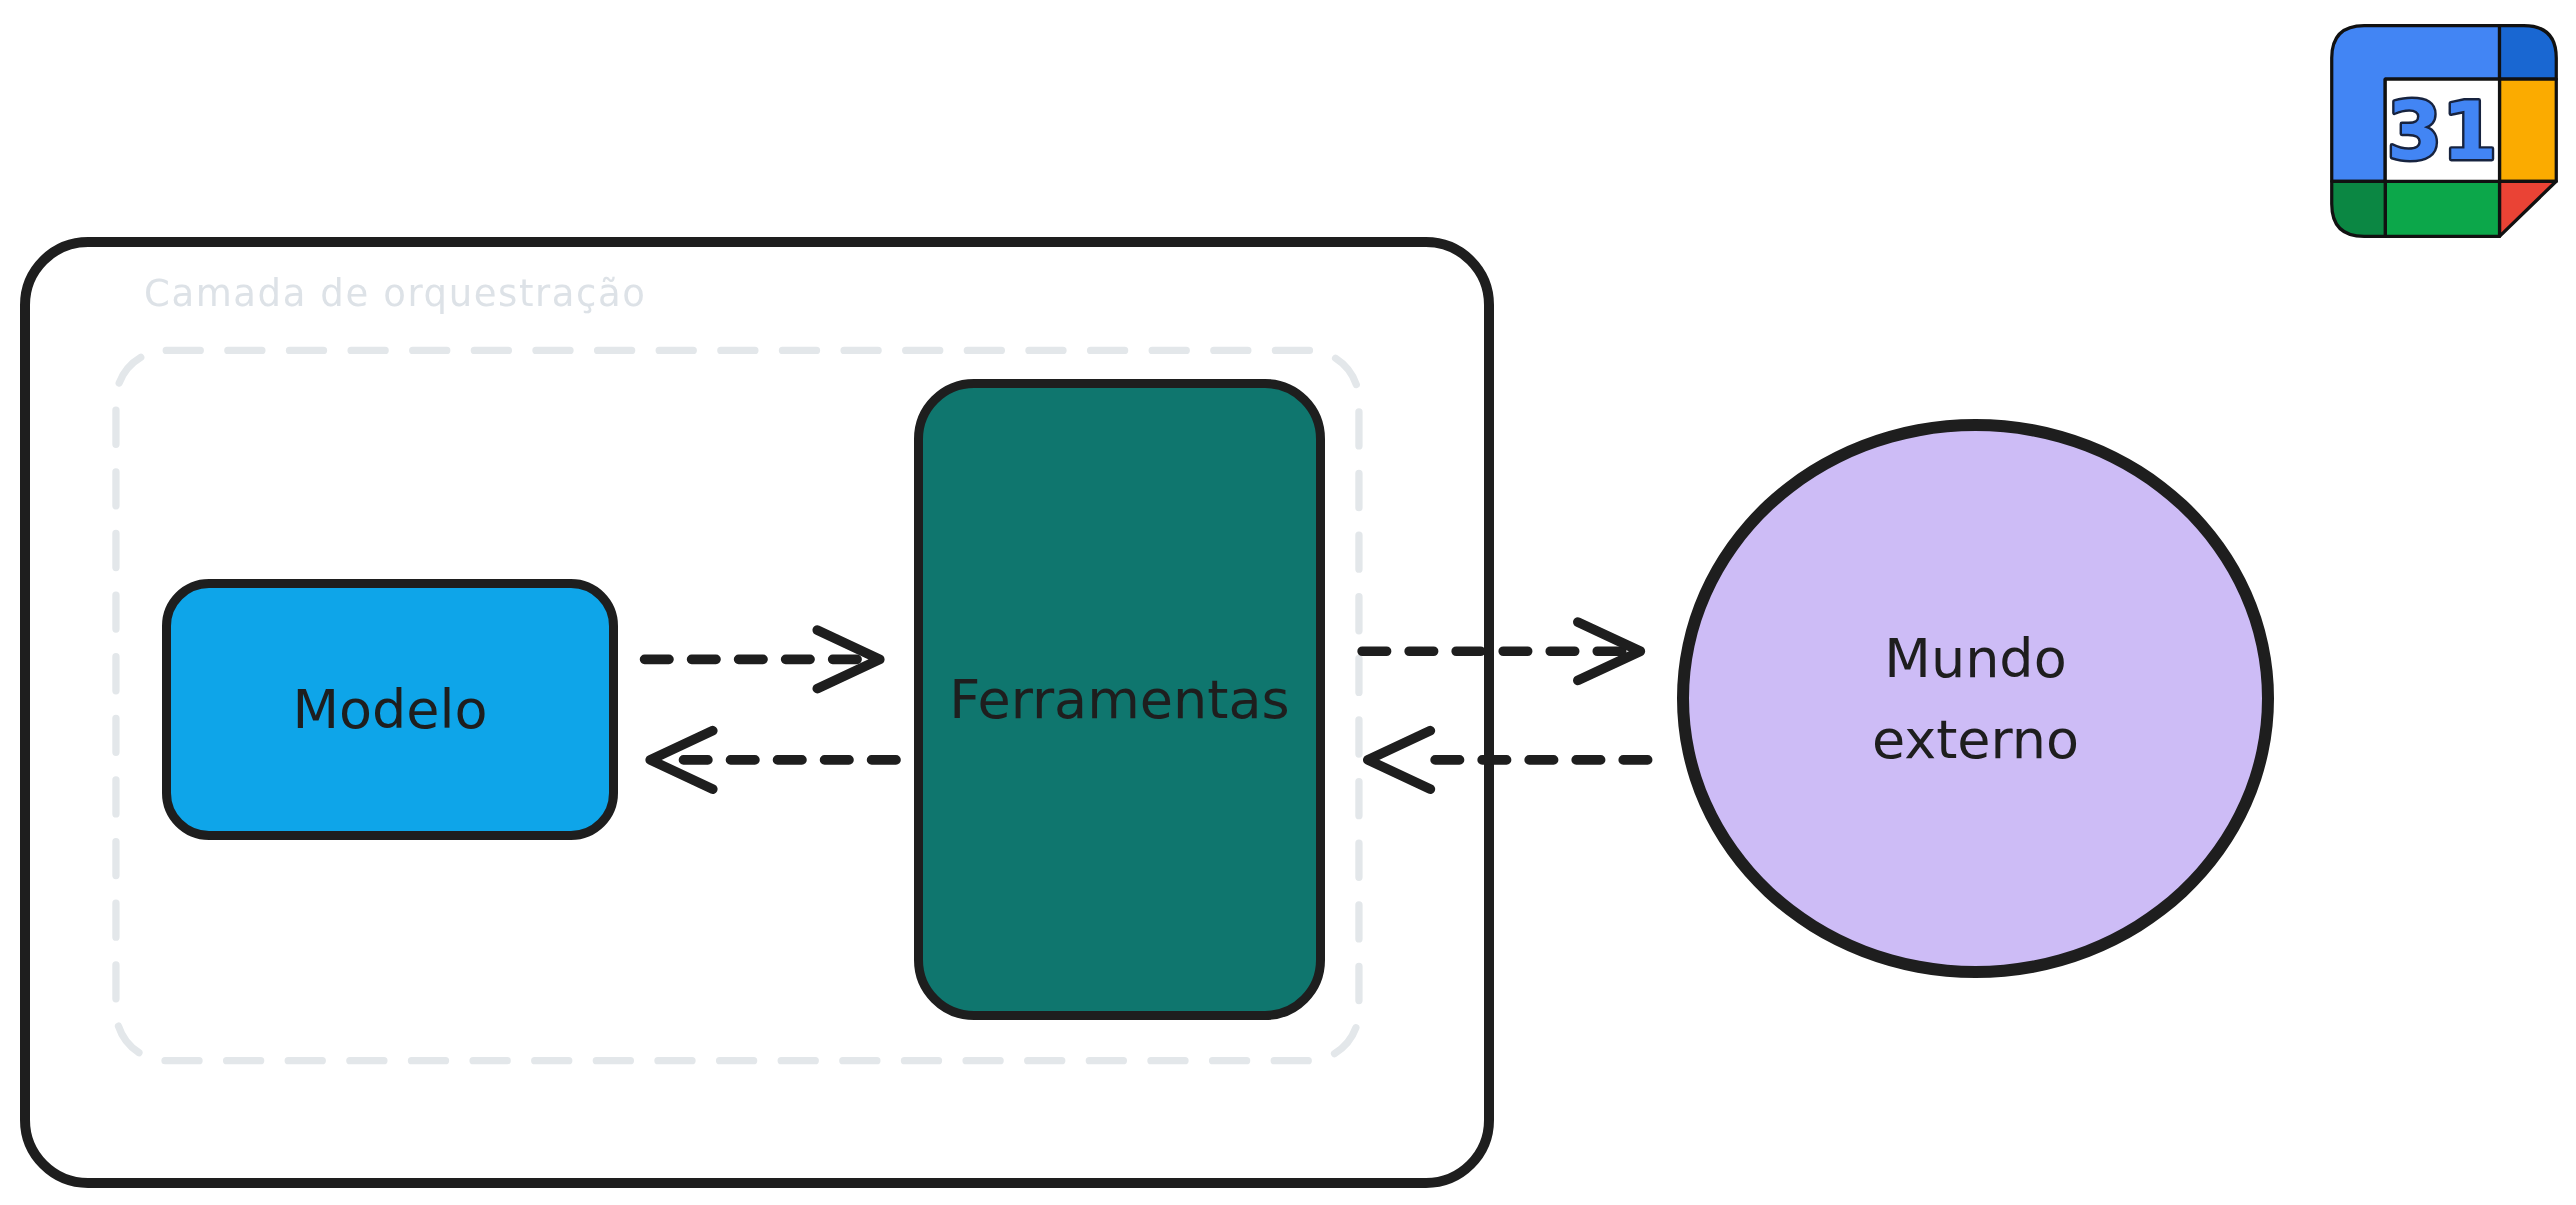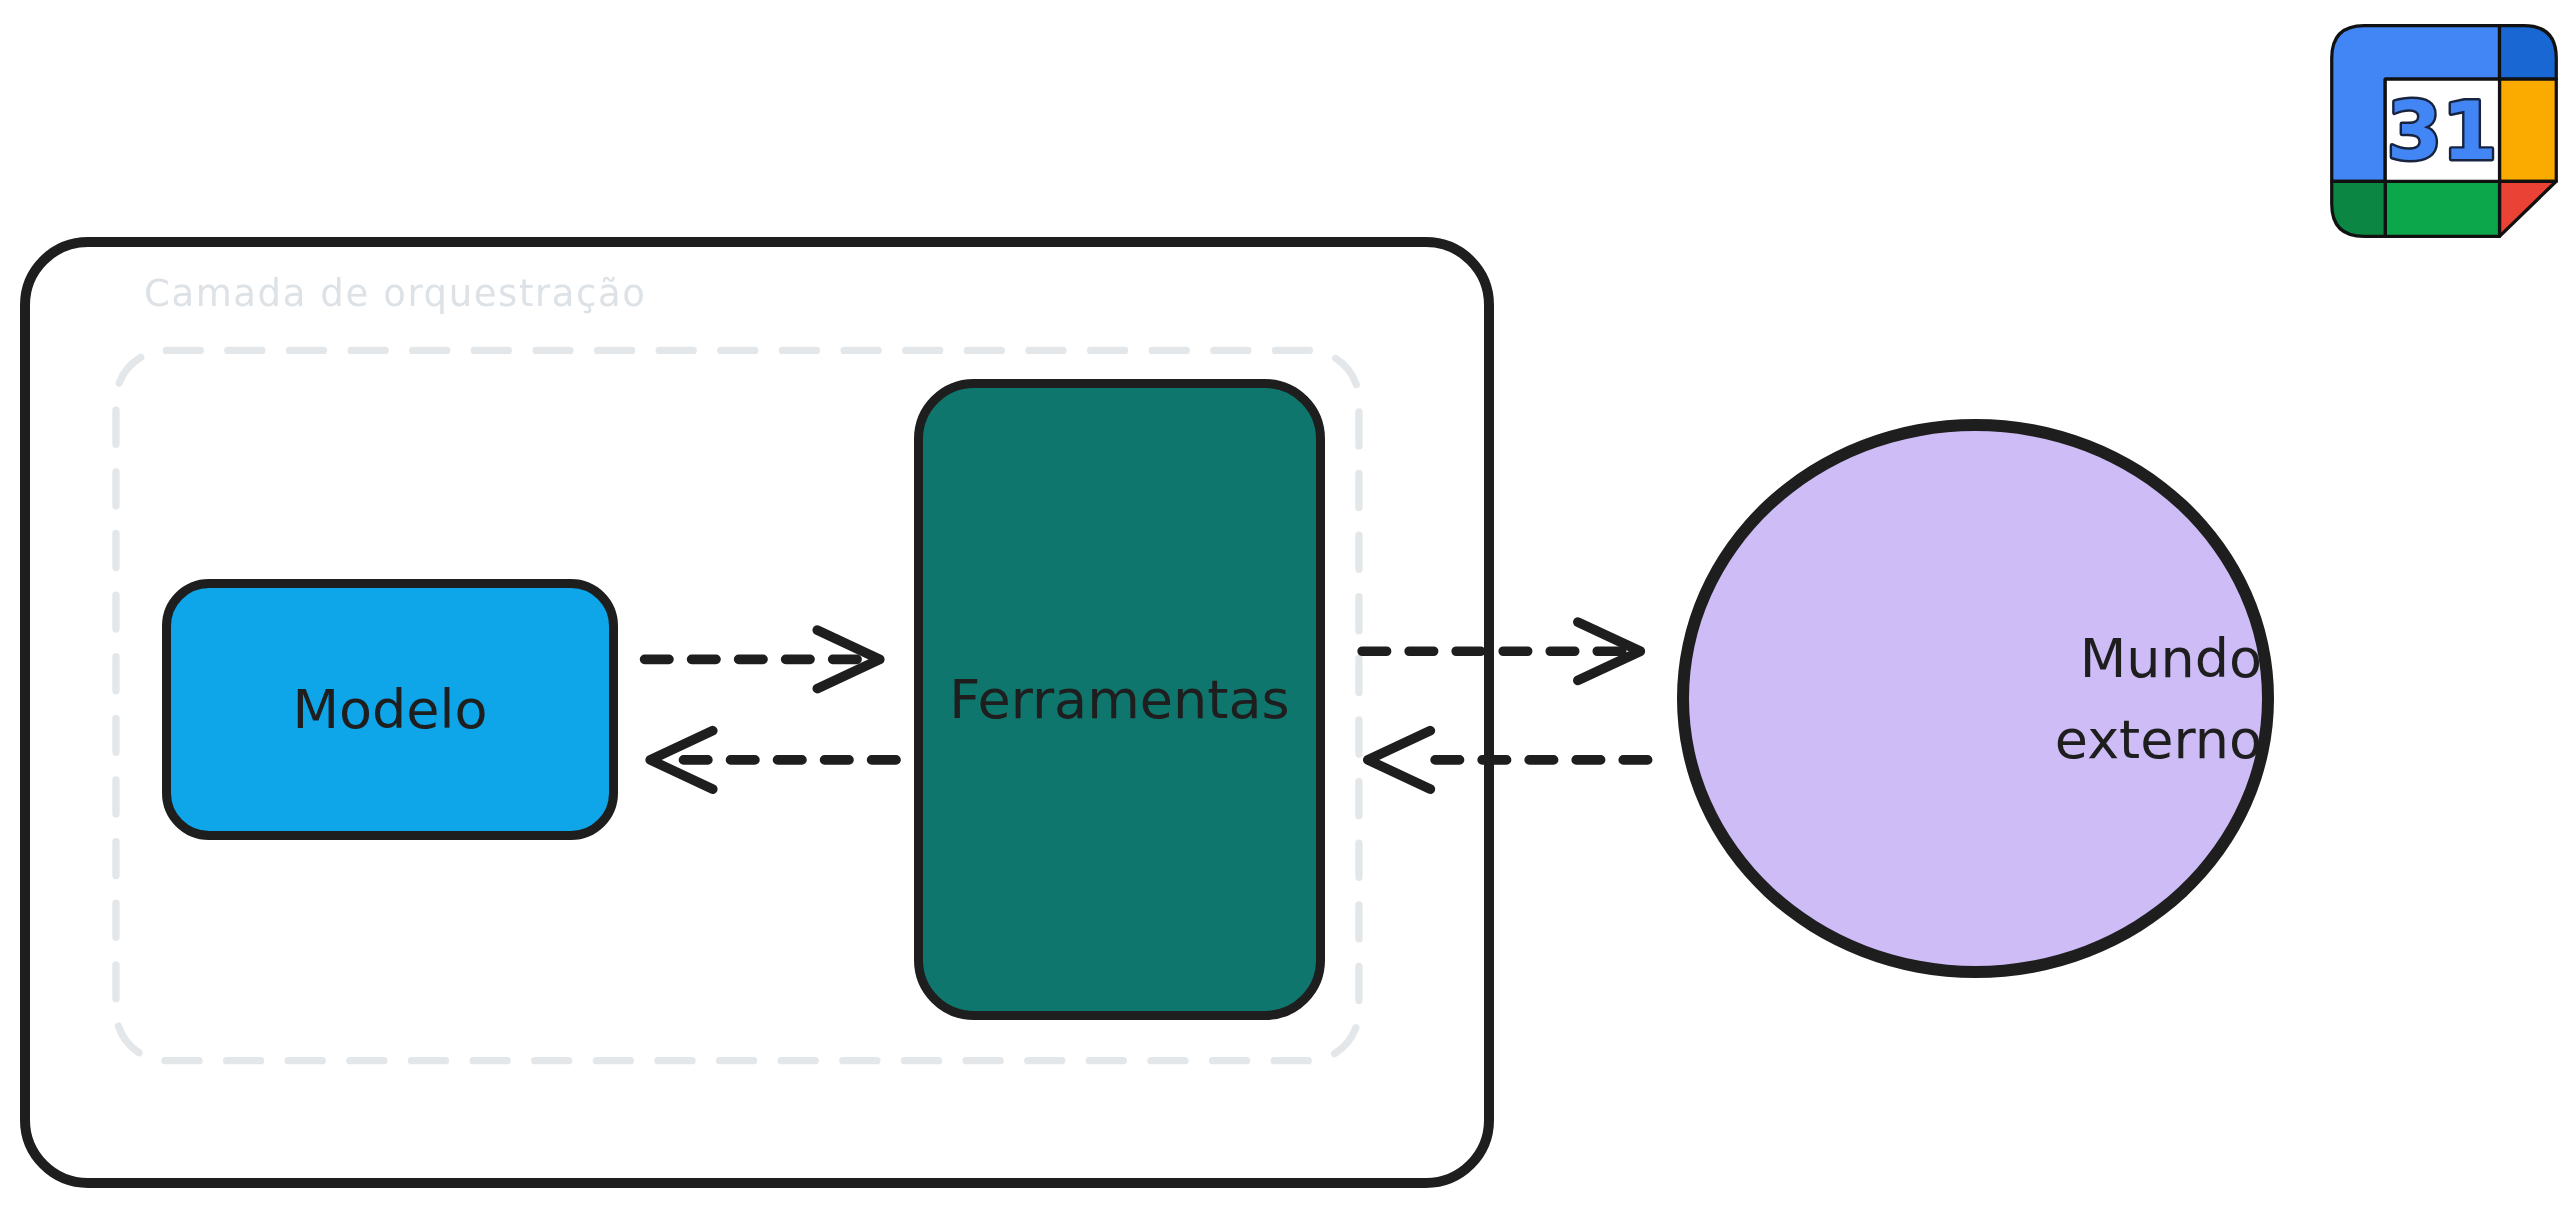--- a/index.html
+++ b/index.html
@@ -108,7 +108,6 @@
     background: #cdbcf6;
     flex-direction: column;
     line-height: 1.5;
-    align-items: flex-end;
   }
   
   .calendar-icon {

